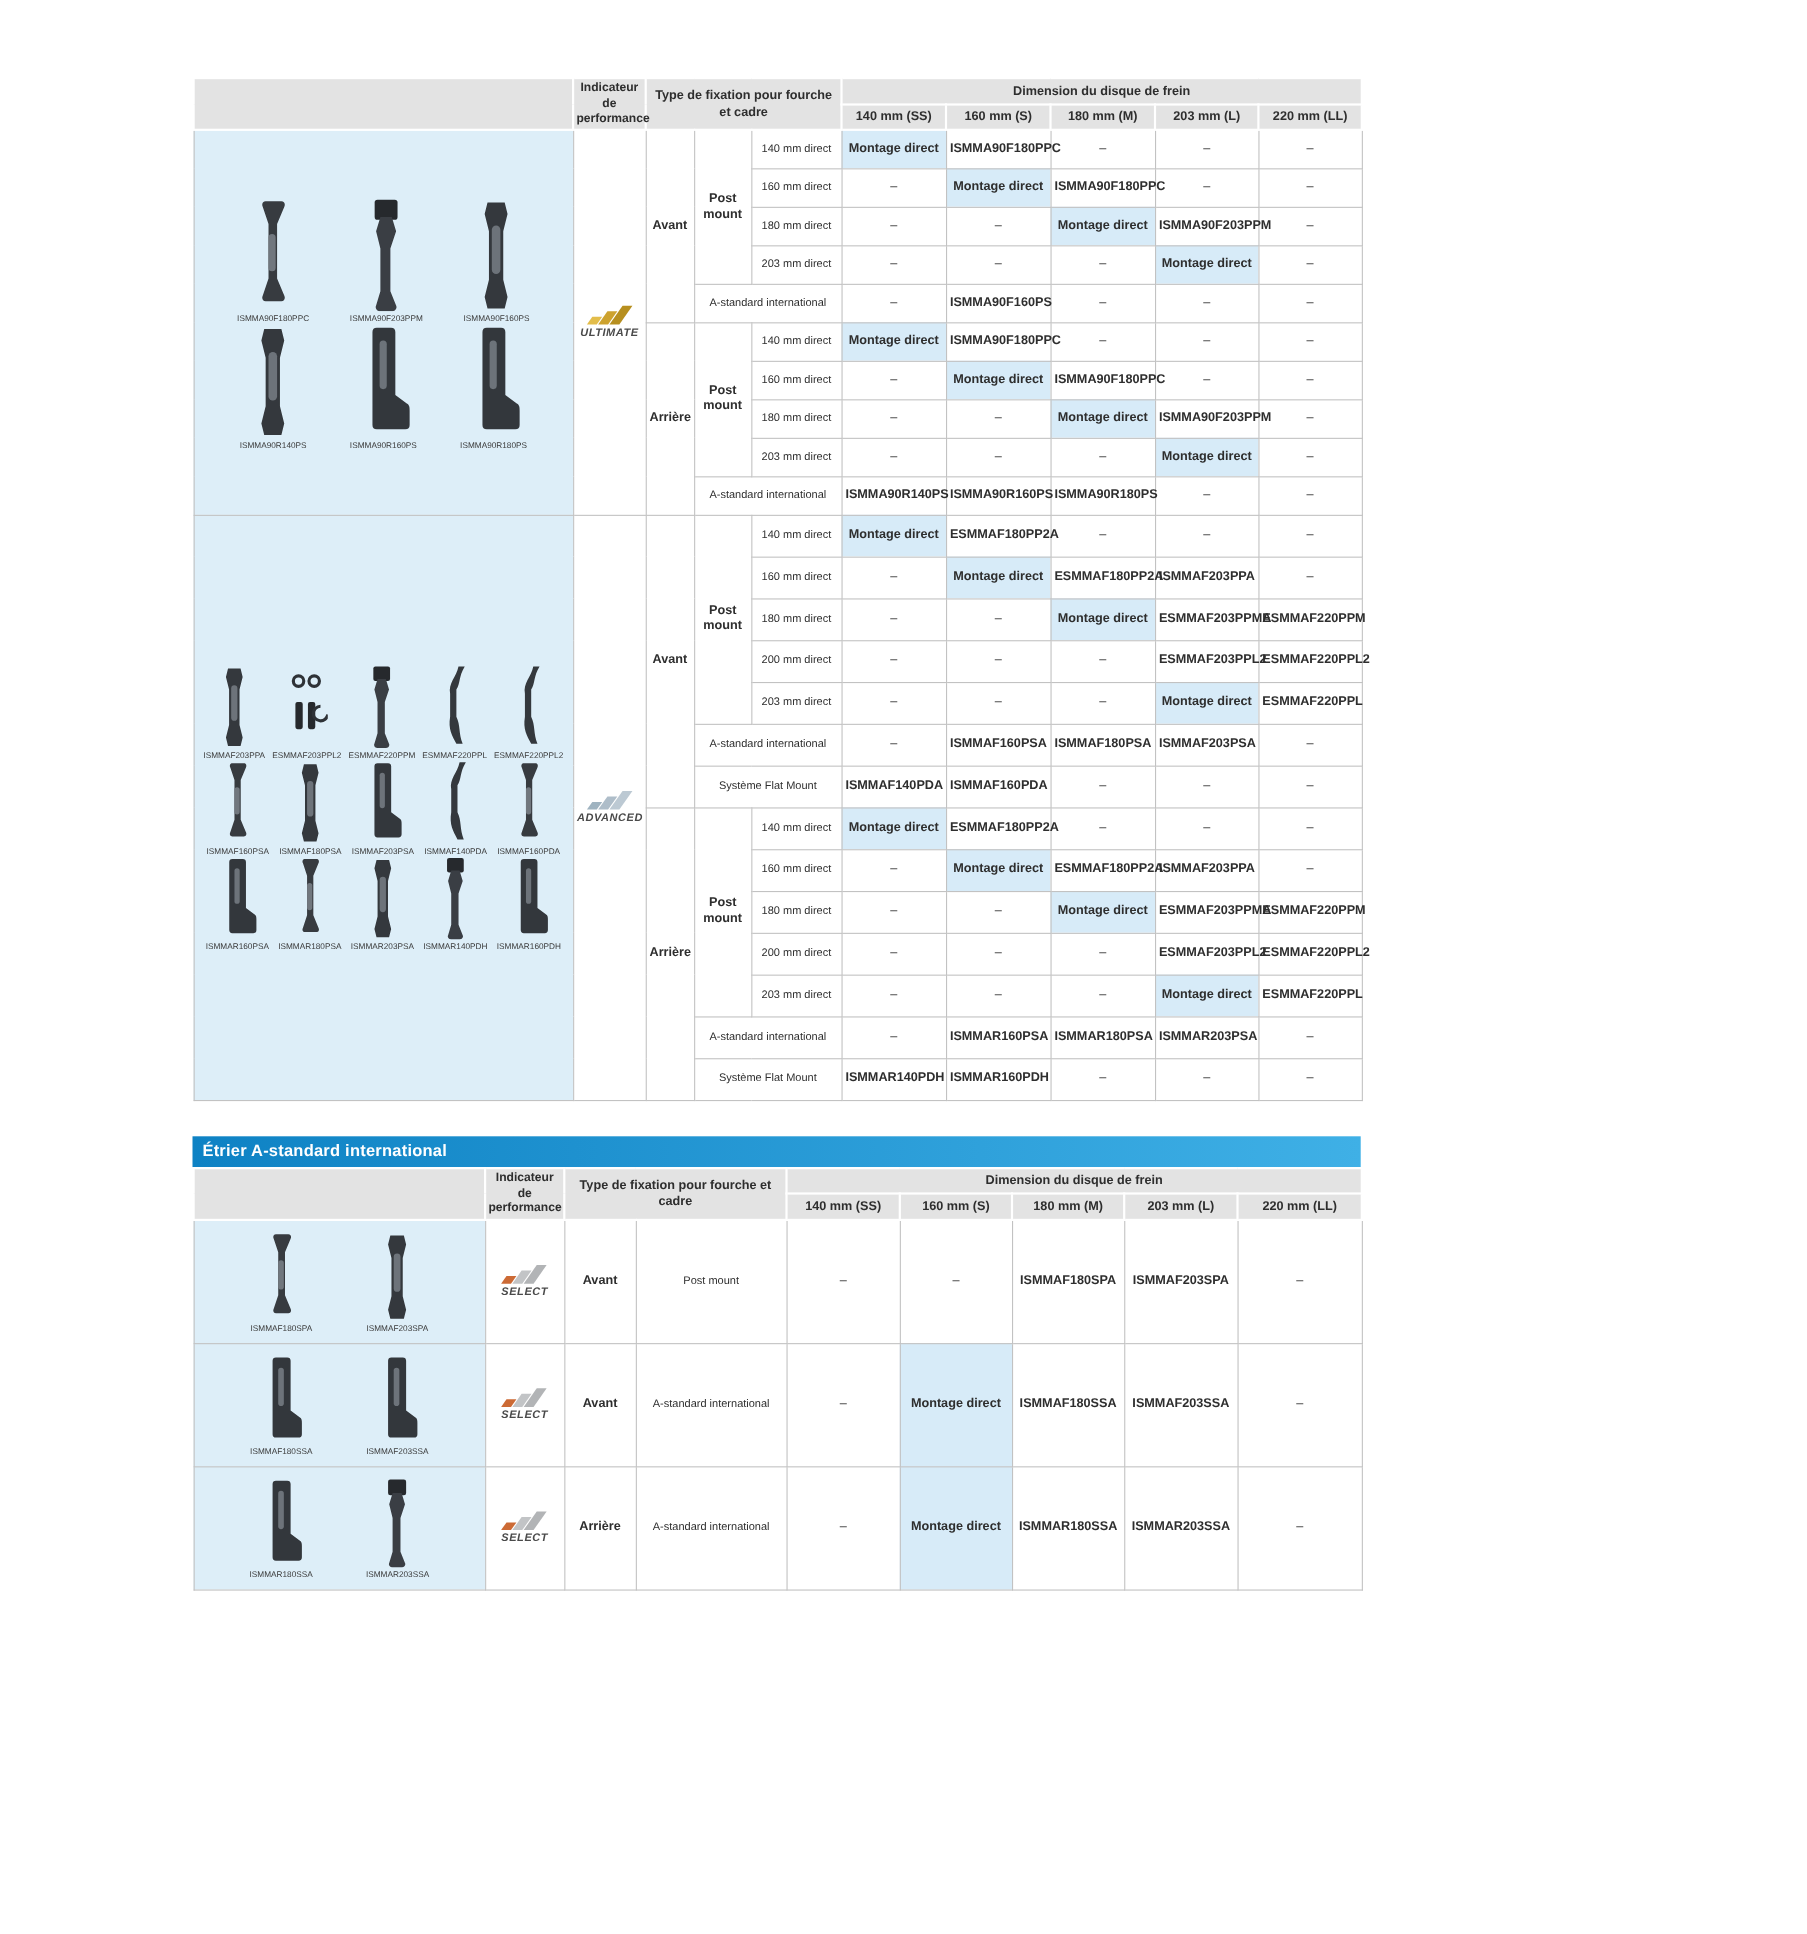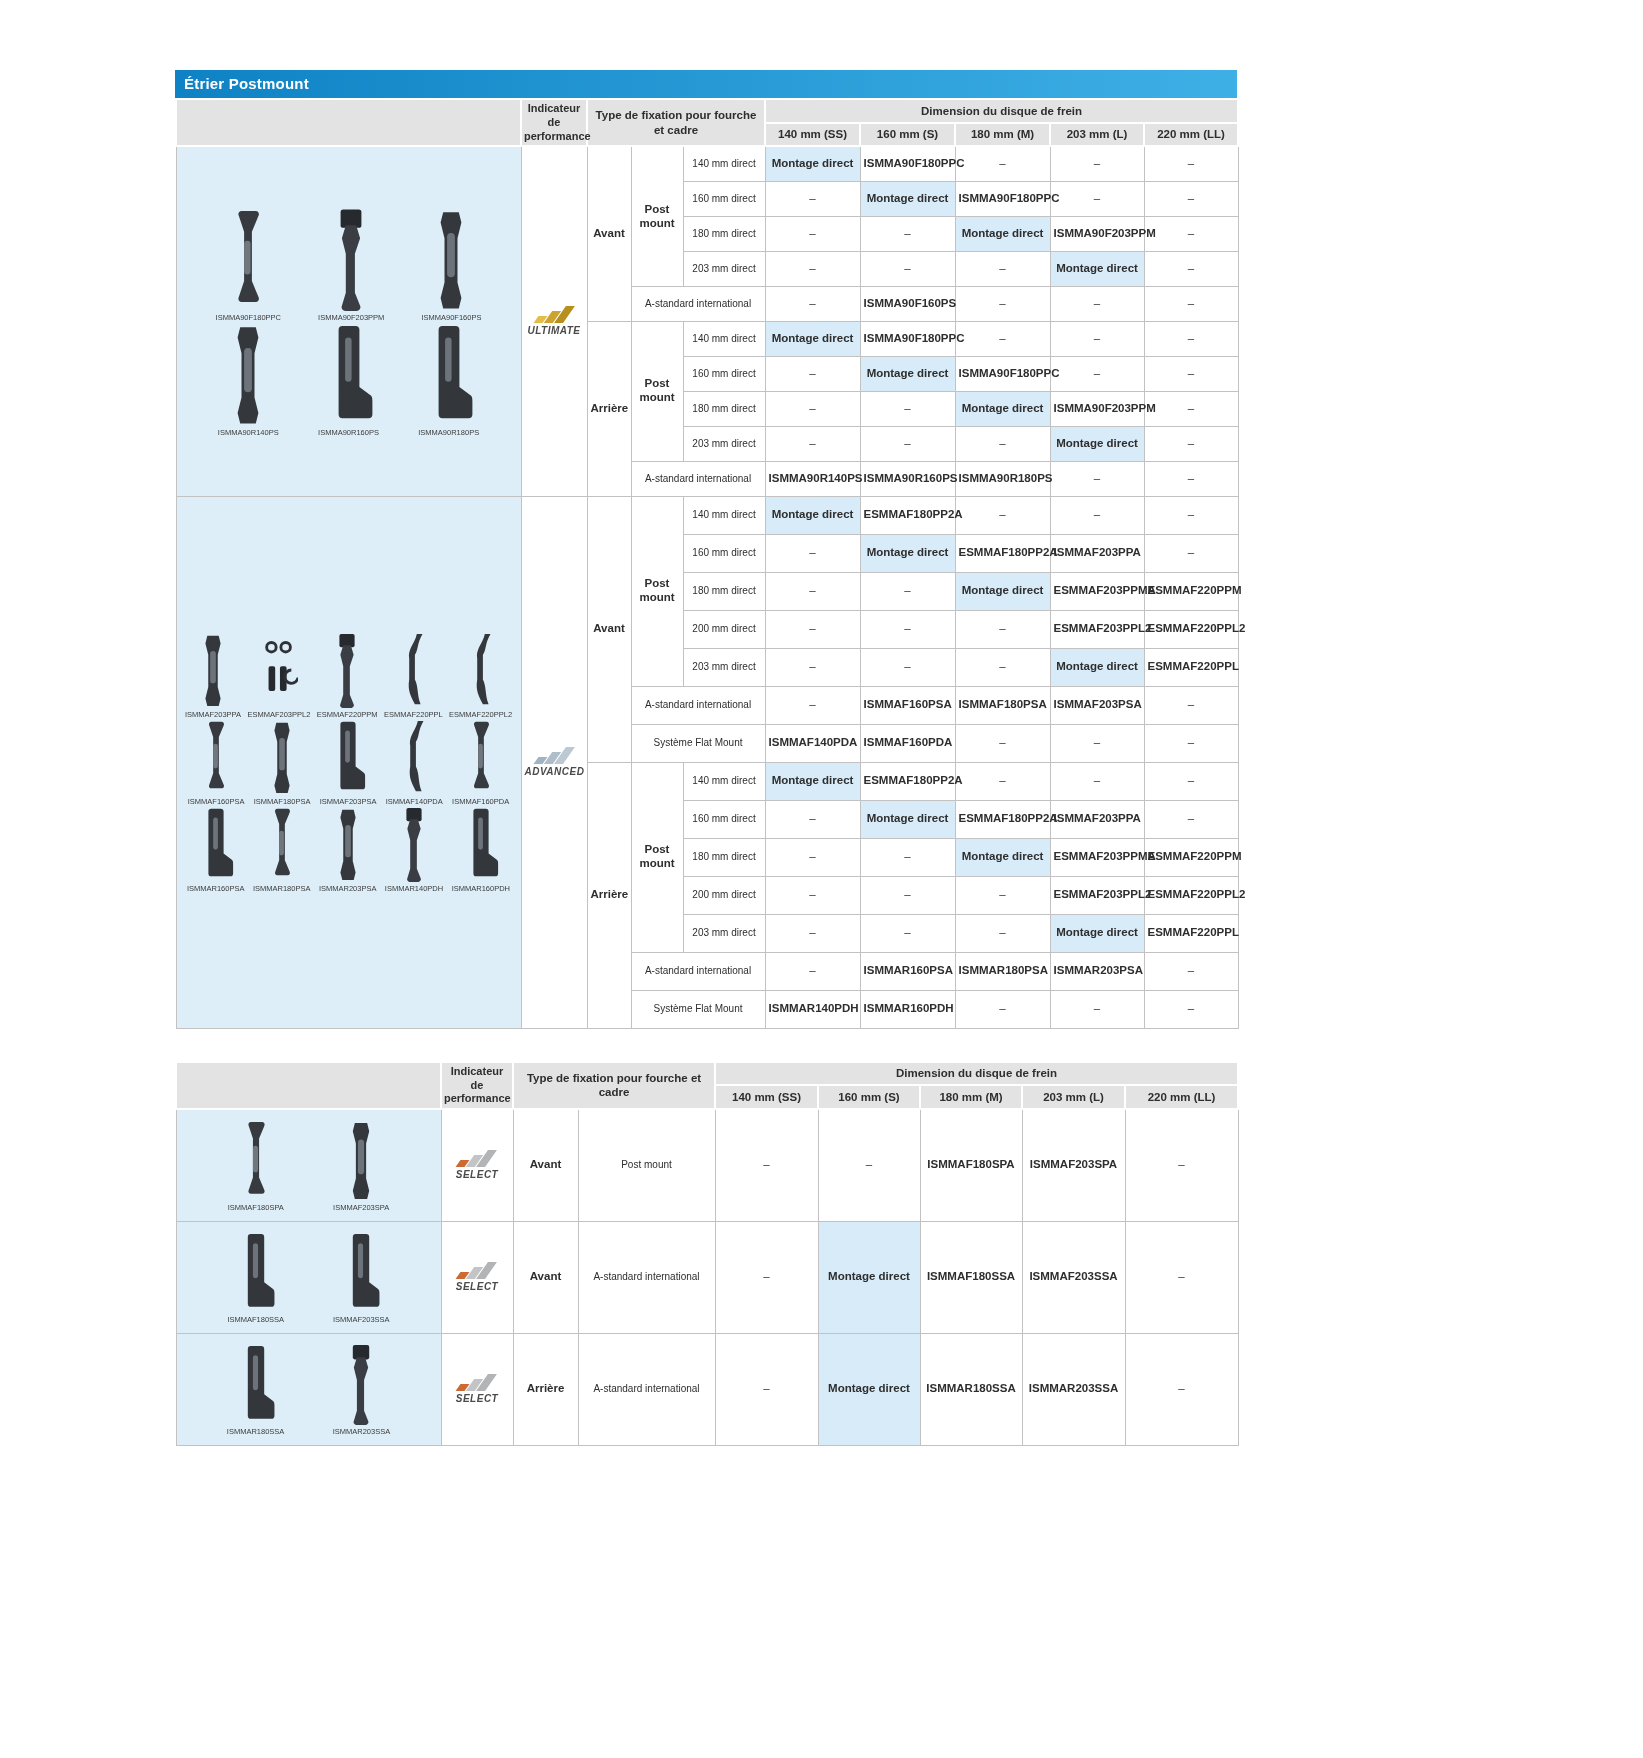--- a/index.html
+++ b/index.html
@@ -40,7 +40,6 @@
 <div class="page">
   <div class="content">
 
-    <div class="titlebar">Étrier Postmount</div>
     <table>
       <colgroup>
         <col style="width:345px">

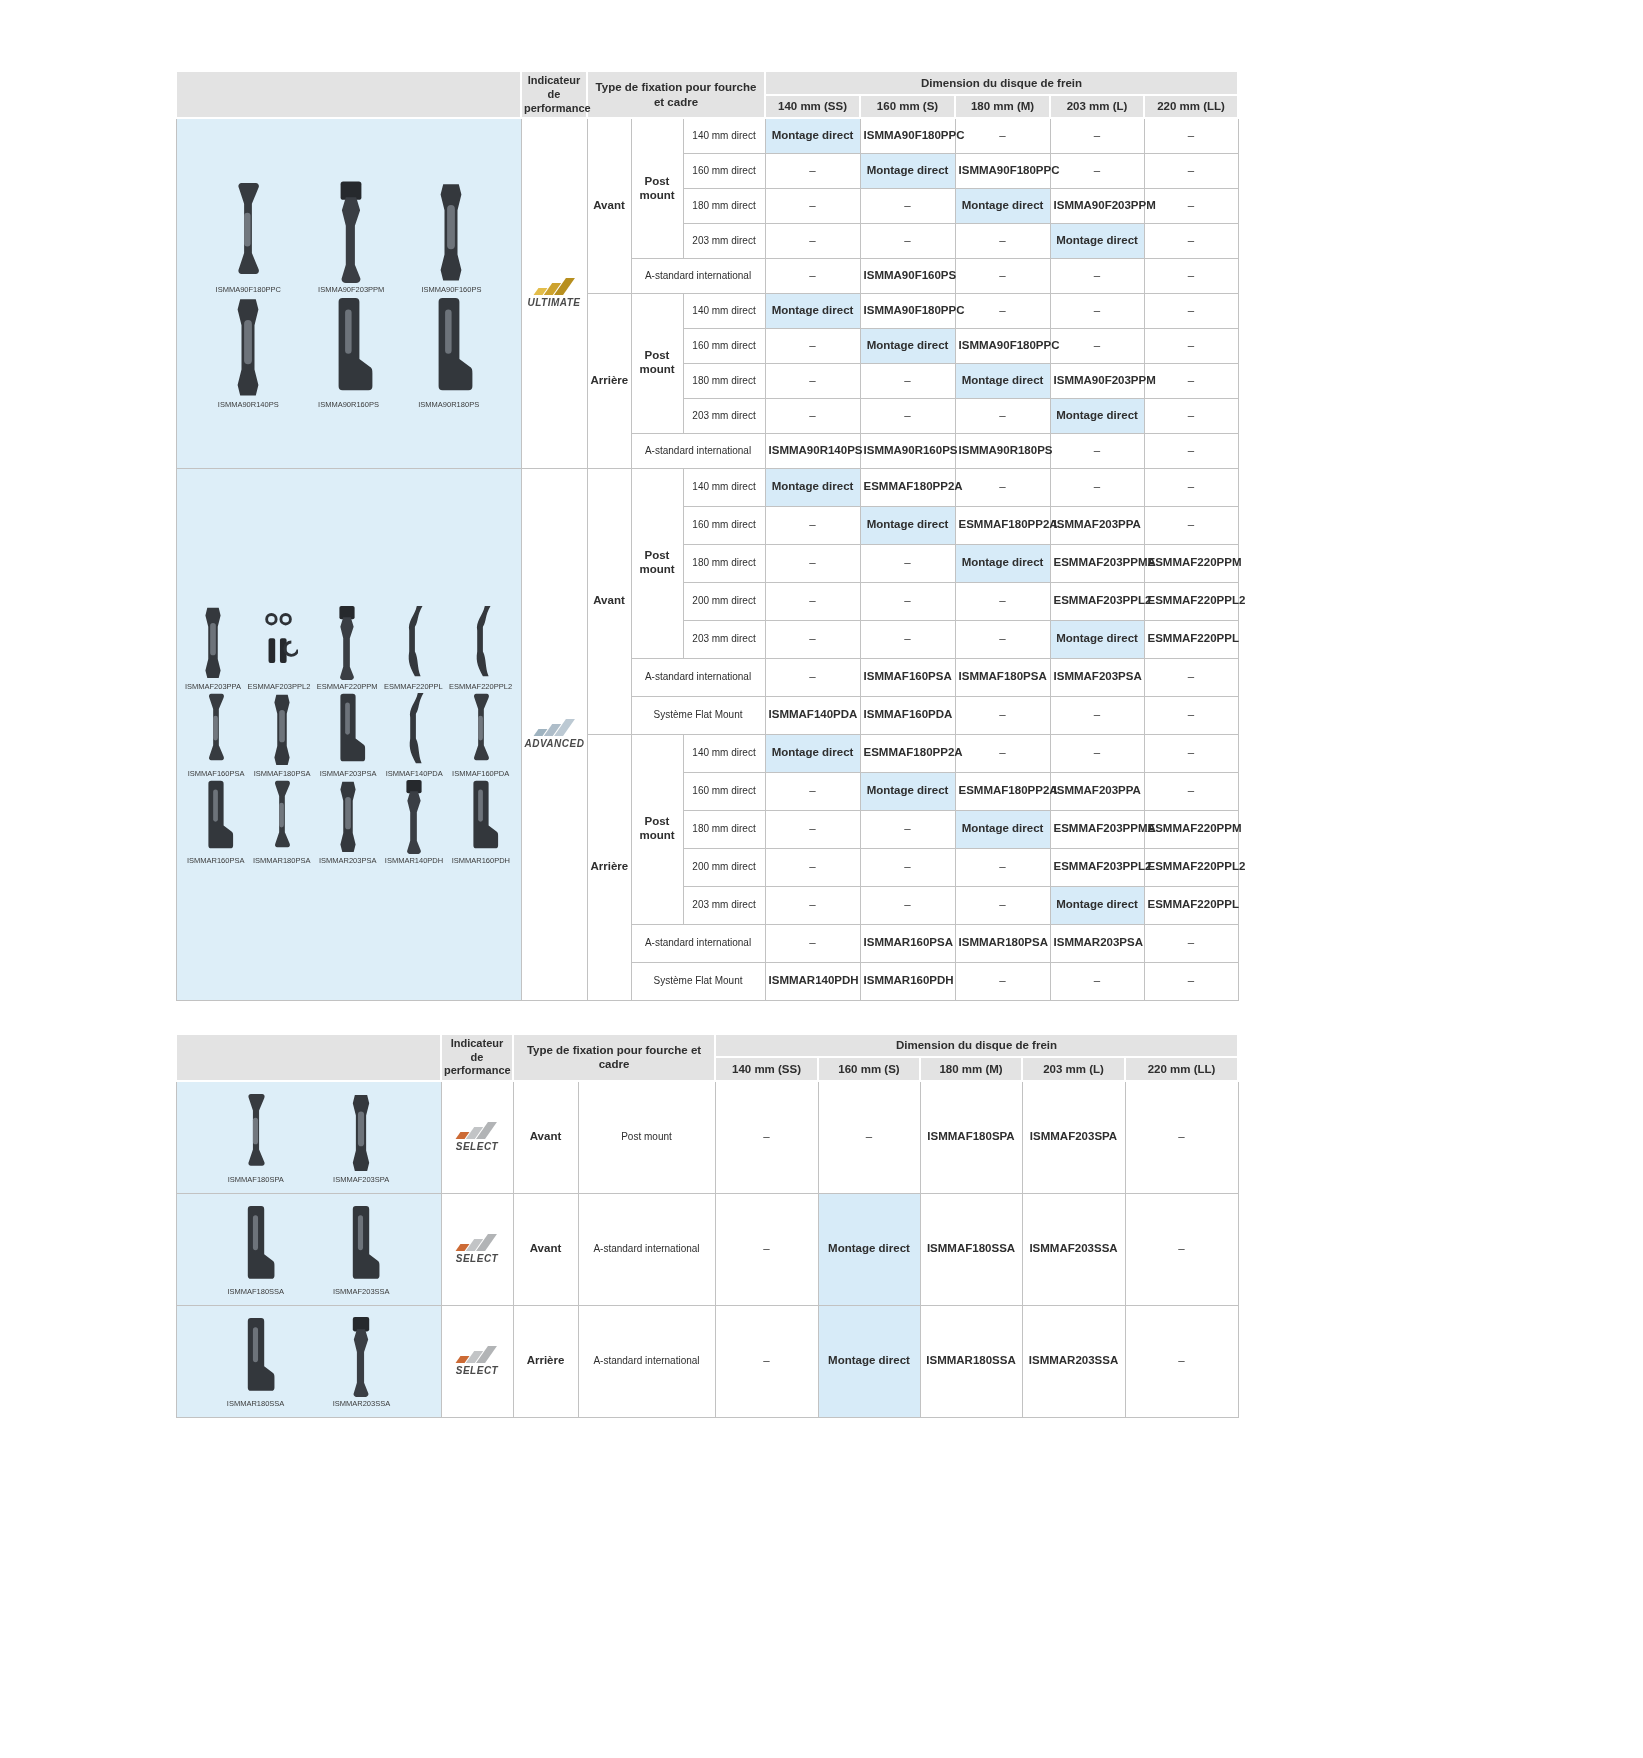--- a/index.html
+++ b/index.html
@@ -455,6 +455,7 @@
 
     <div class="gap"></div>
 
+    <div class="titlebar">Étrier A-standard international</div>
     <table>
       <colgroup>
         <col style="width:265px">

